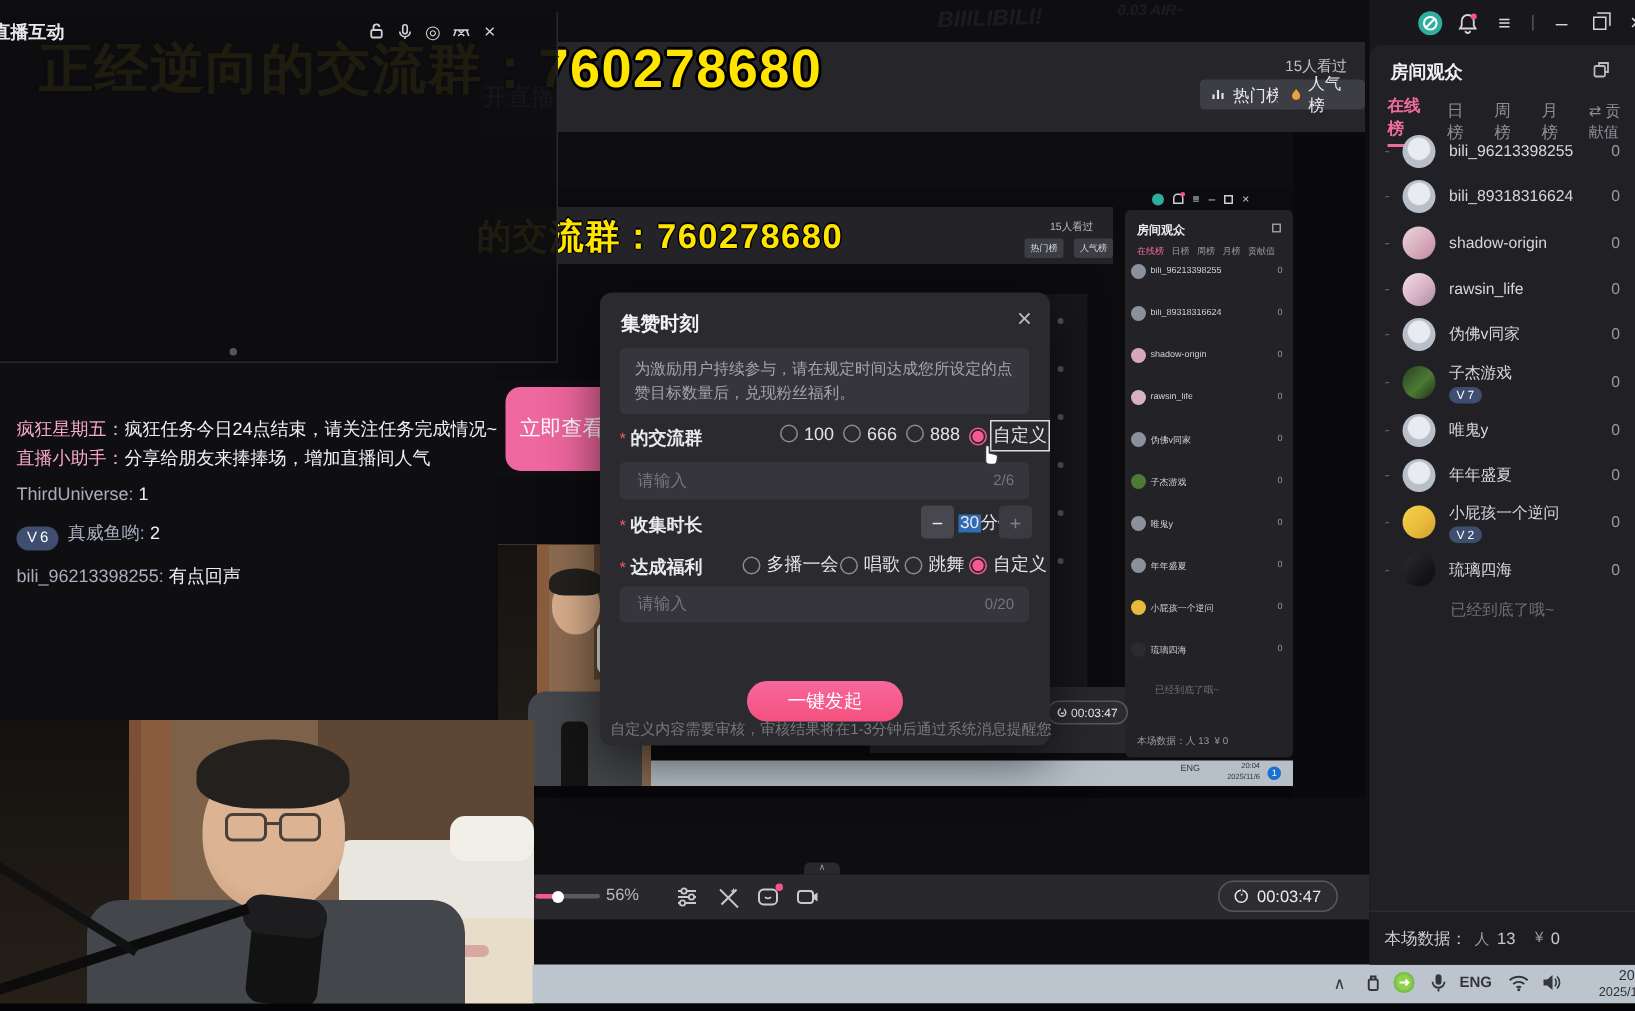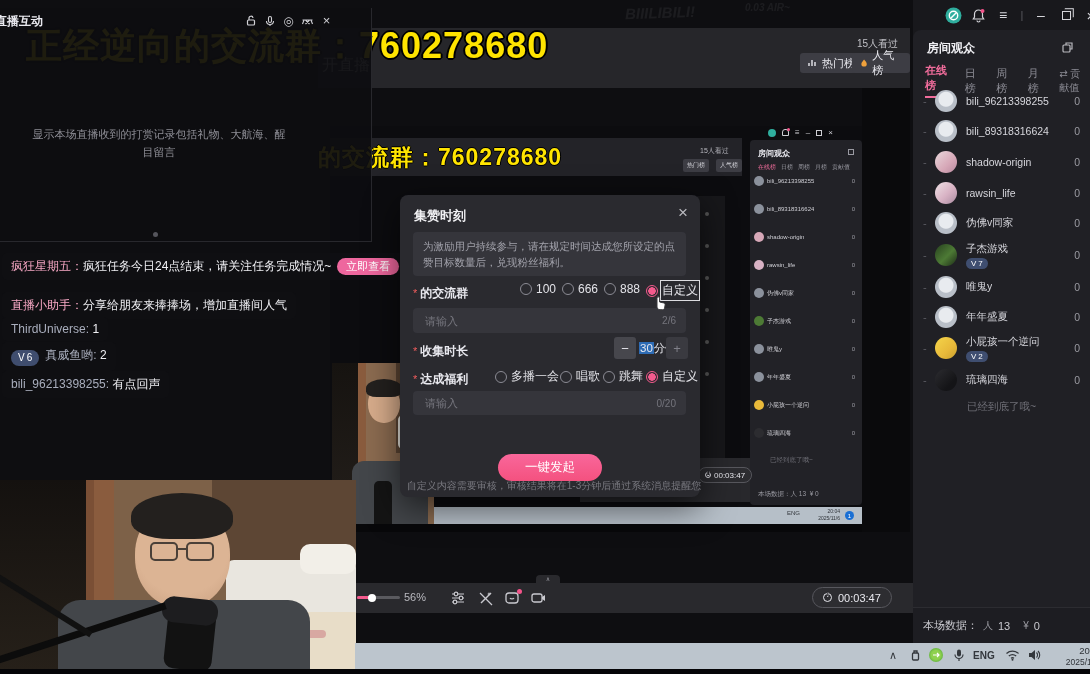--- a/index.html
+++ b/index.html
@@ -323,7 +323,6 @@
       </span>
       <span class="pico" style="font-size:13px;">×</span>
     </div>
-    <div class="ab" style="left:30px;top:118px;width:258px;font-size:11px;color:#8f8f97;text-align:center;line-height:1.6;">显示本场直播收到的打赏记录包括礼物、大航海、醒目留言</div>
     <i class="ab" style="left:153px;bottom:4px;width:5px;height:5px;border-radius:50%;background:#55555c;"></i>
   </div>
 

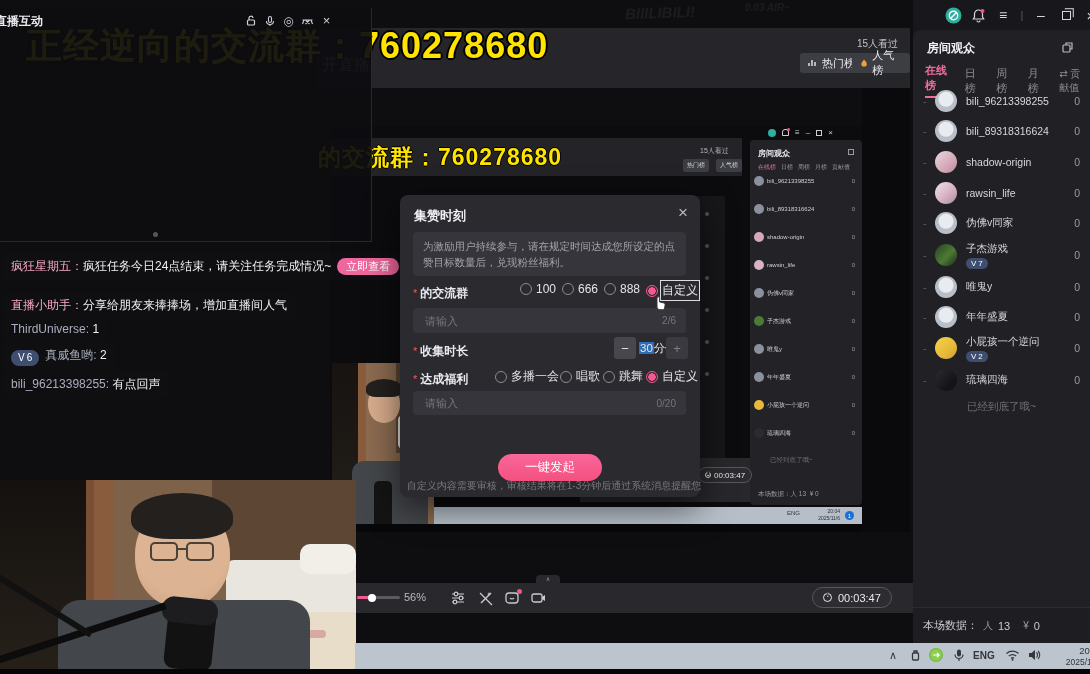--- a/index.html
+++ b/index.html
@@ -29,7 +29,7 @@
           font-size:12px;font-weight:500;color:#f0f0f4;white-space:nowrap;}
   .clabel{color:#f9a9c6;}
   .cuser{color:#a9aebd;}
-  .cpill{display:inline-block;background:#ee679e;color:#fff;border-radius:10px;padding:1px 9px;font-size:11px;margin-left:6px;cursor:pointer;}
+  .cpill{display:inline-block;background:#ee679e;color:#fff;border-radius:10px;padding:19px 9px;font-size:14px;margin-left:6px;cursor:pointer;}
   .cbadge{display:inline-flex;align-items:center;background:#3f4d6e;border-radius:9px;padding:0 7px;height:16px;font-size:10px;color:#fff;margin-right:6px;gap:2px;vertical-align:-2px;}
   
   .panel{background:rgba(13,13,16,.93);border-right:1px solid #28282d;border-bottom:1px solid #28282d;}

